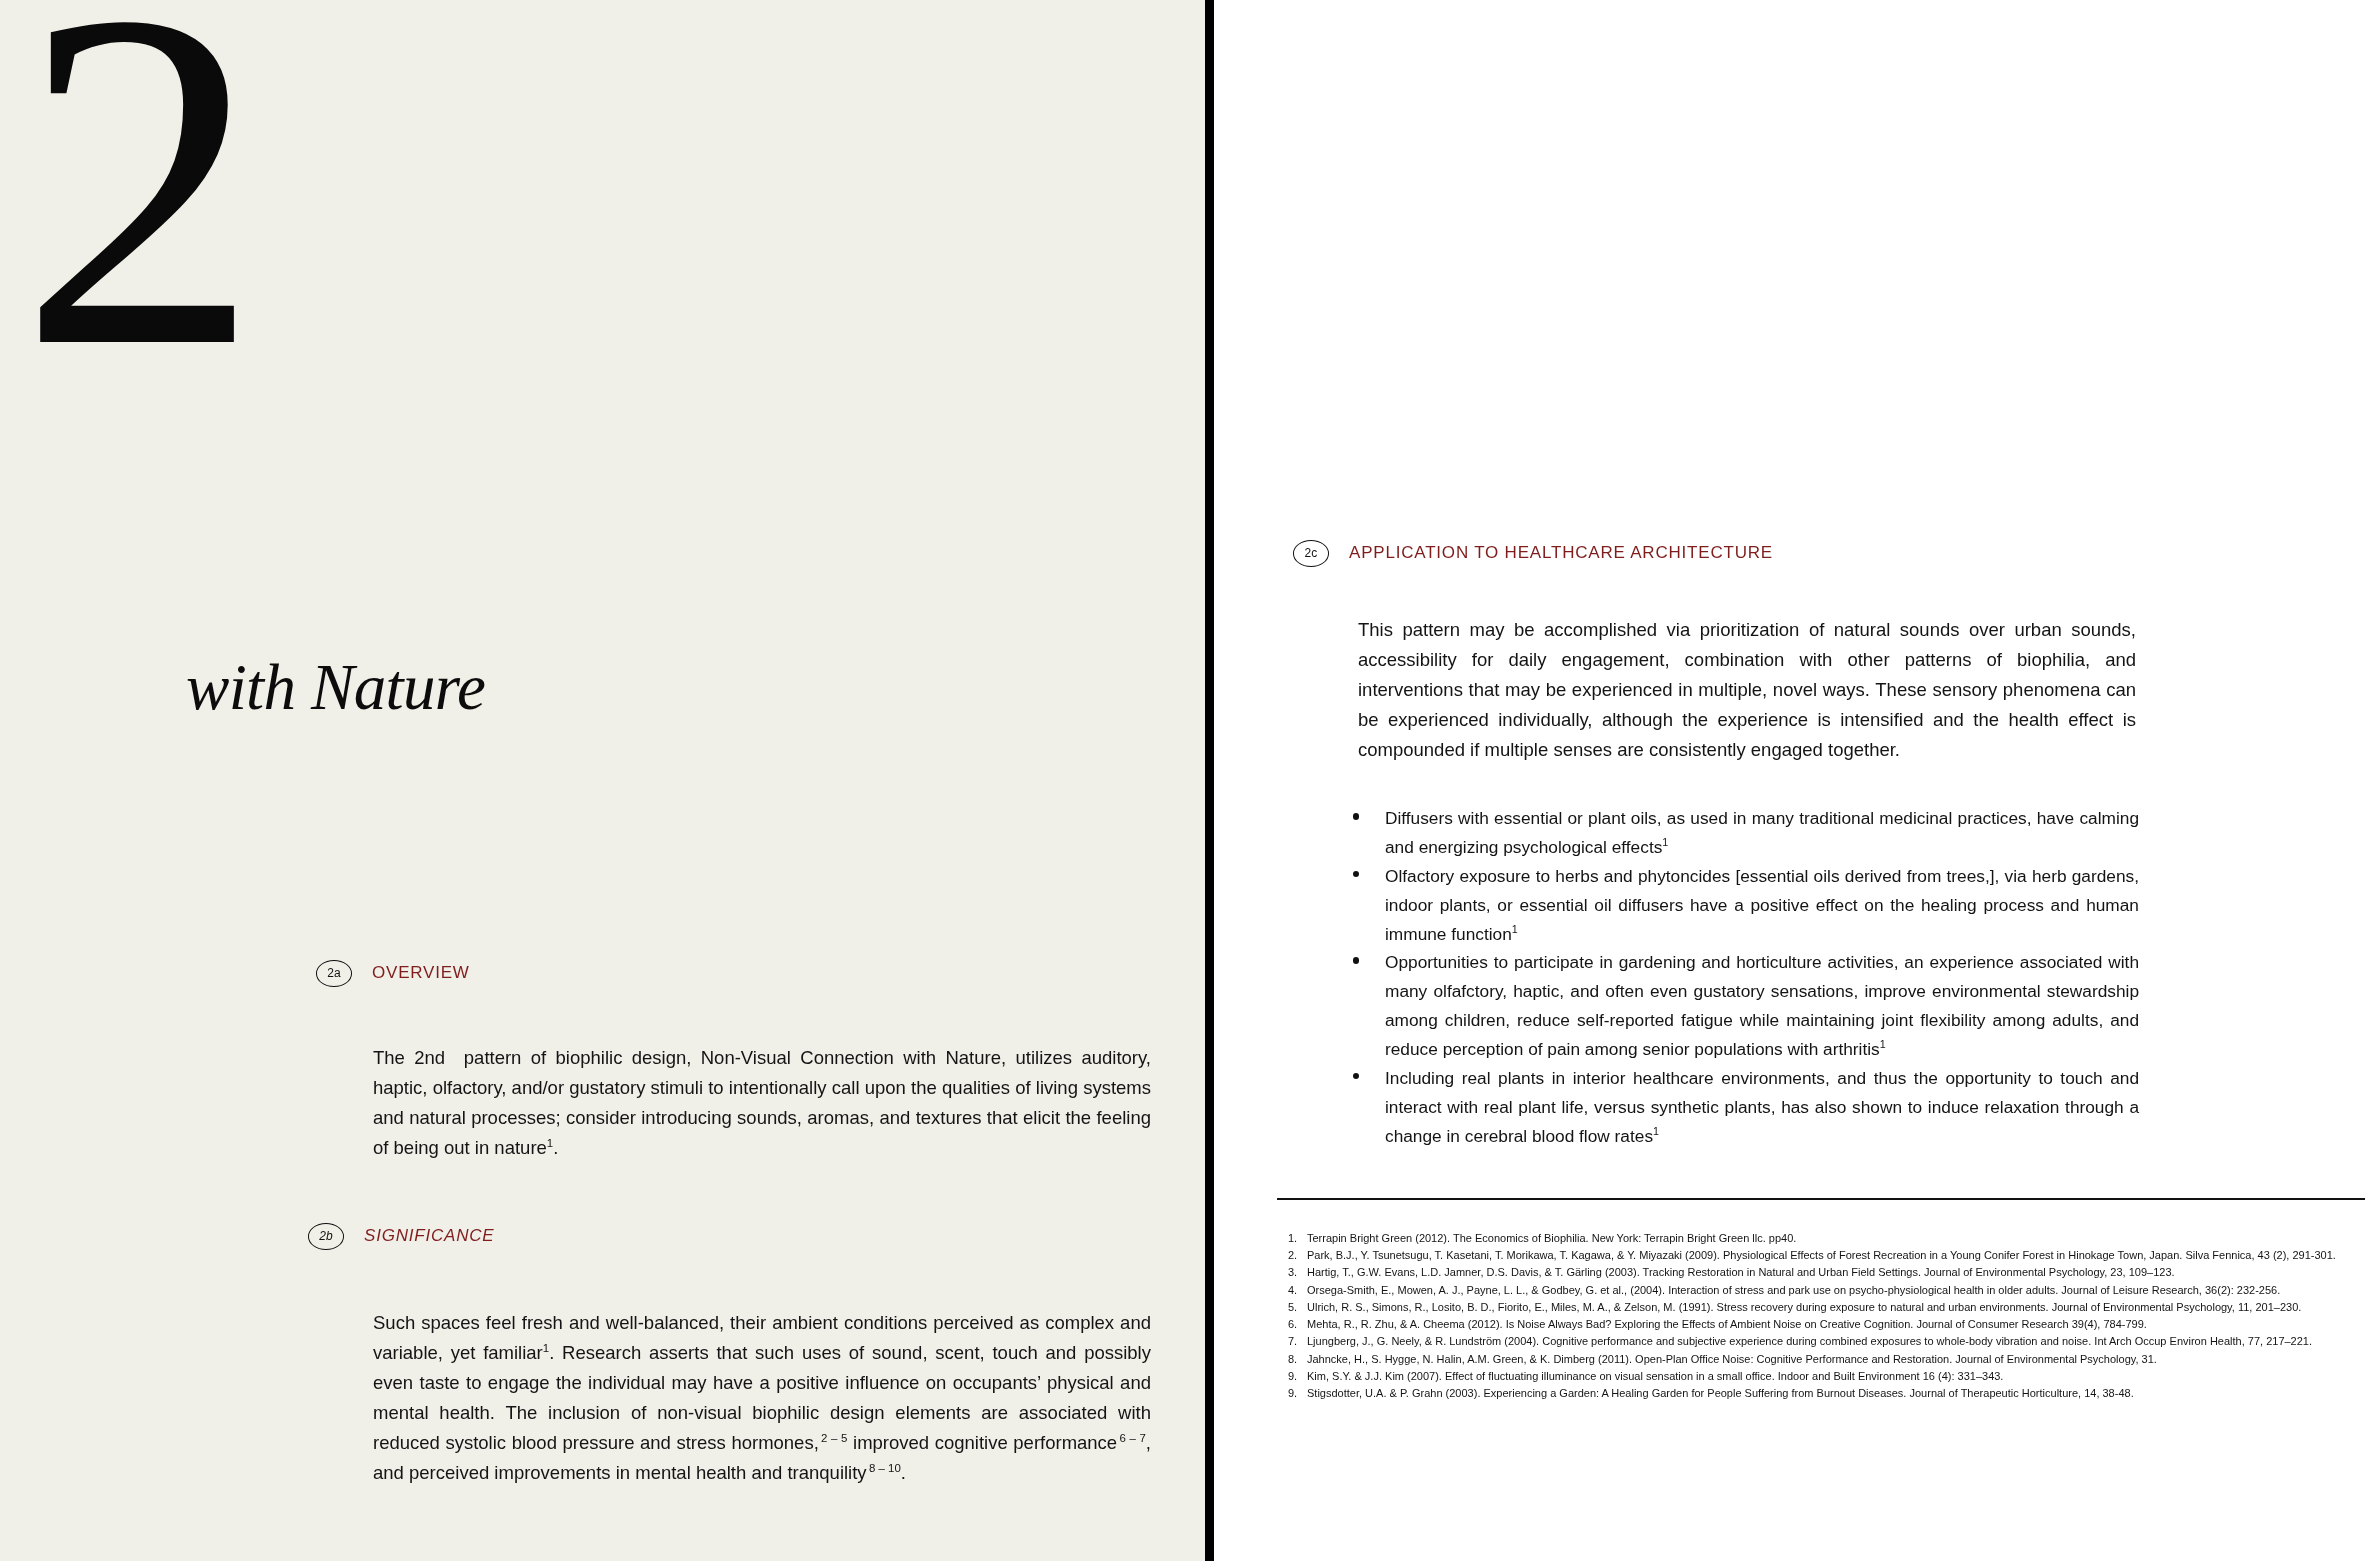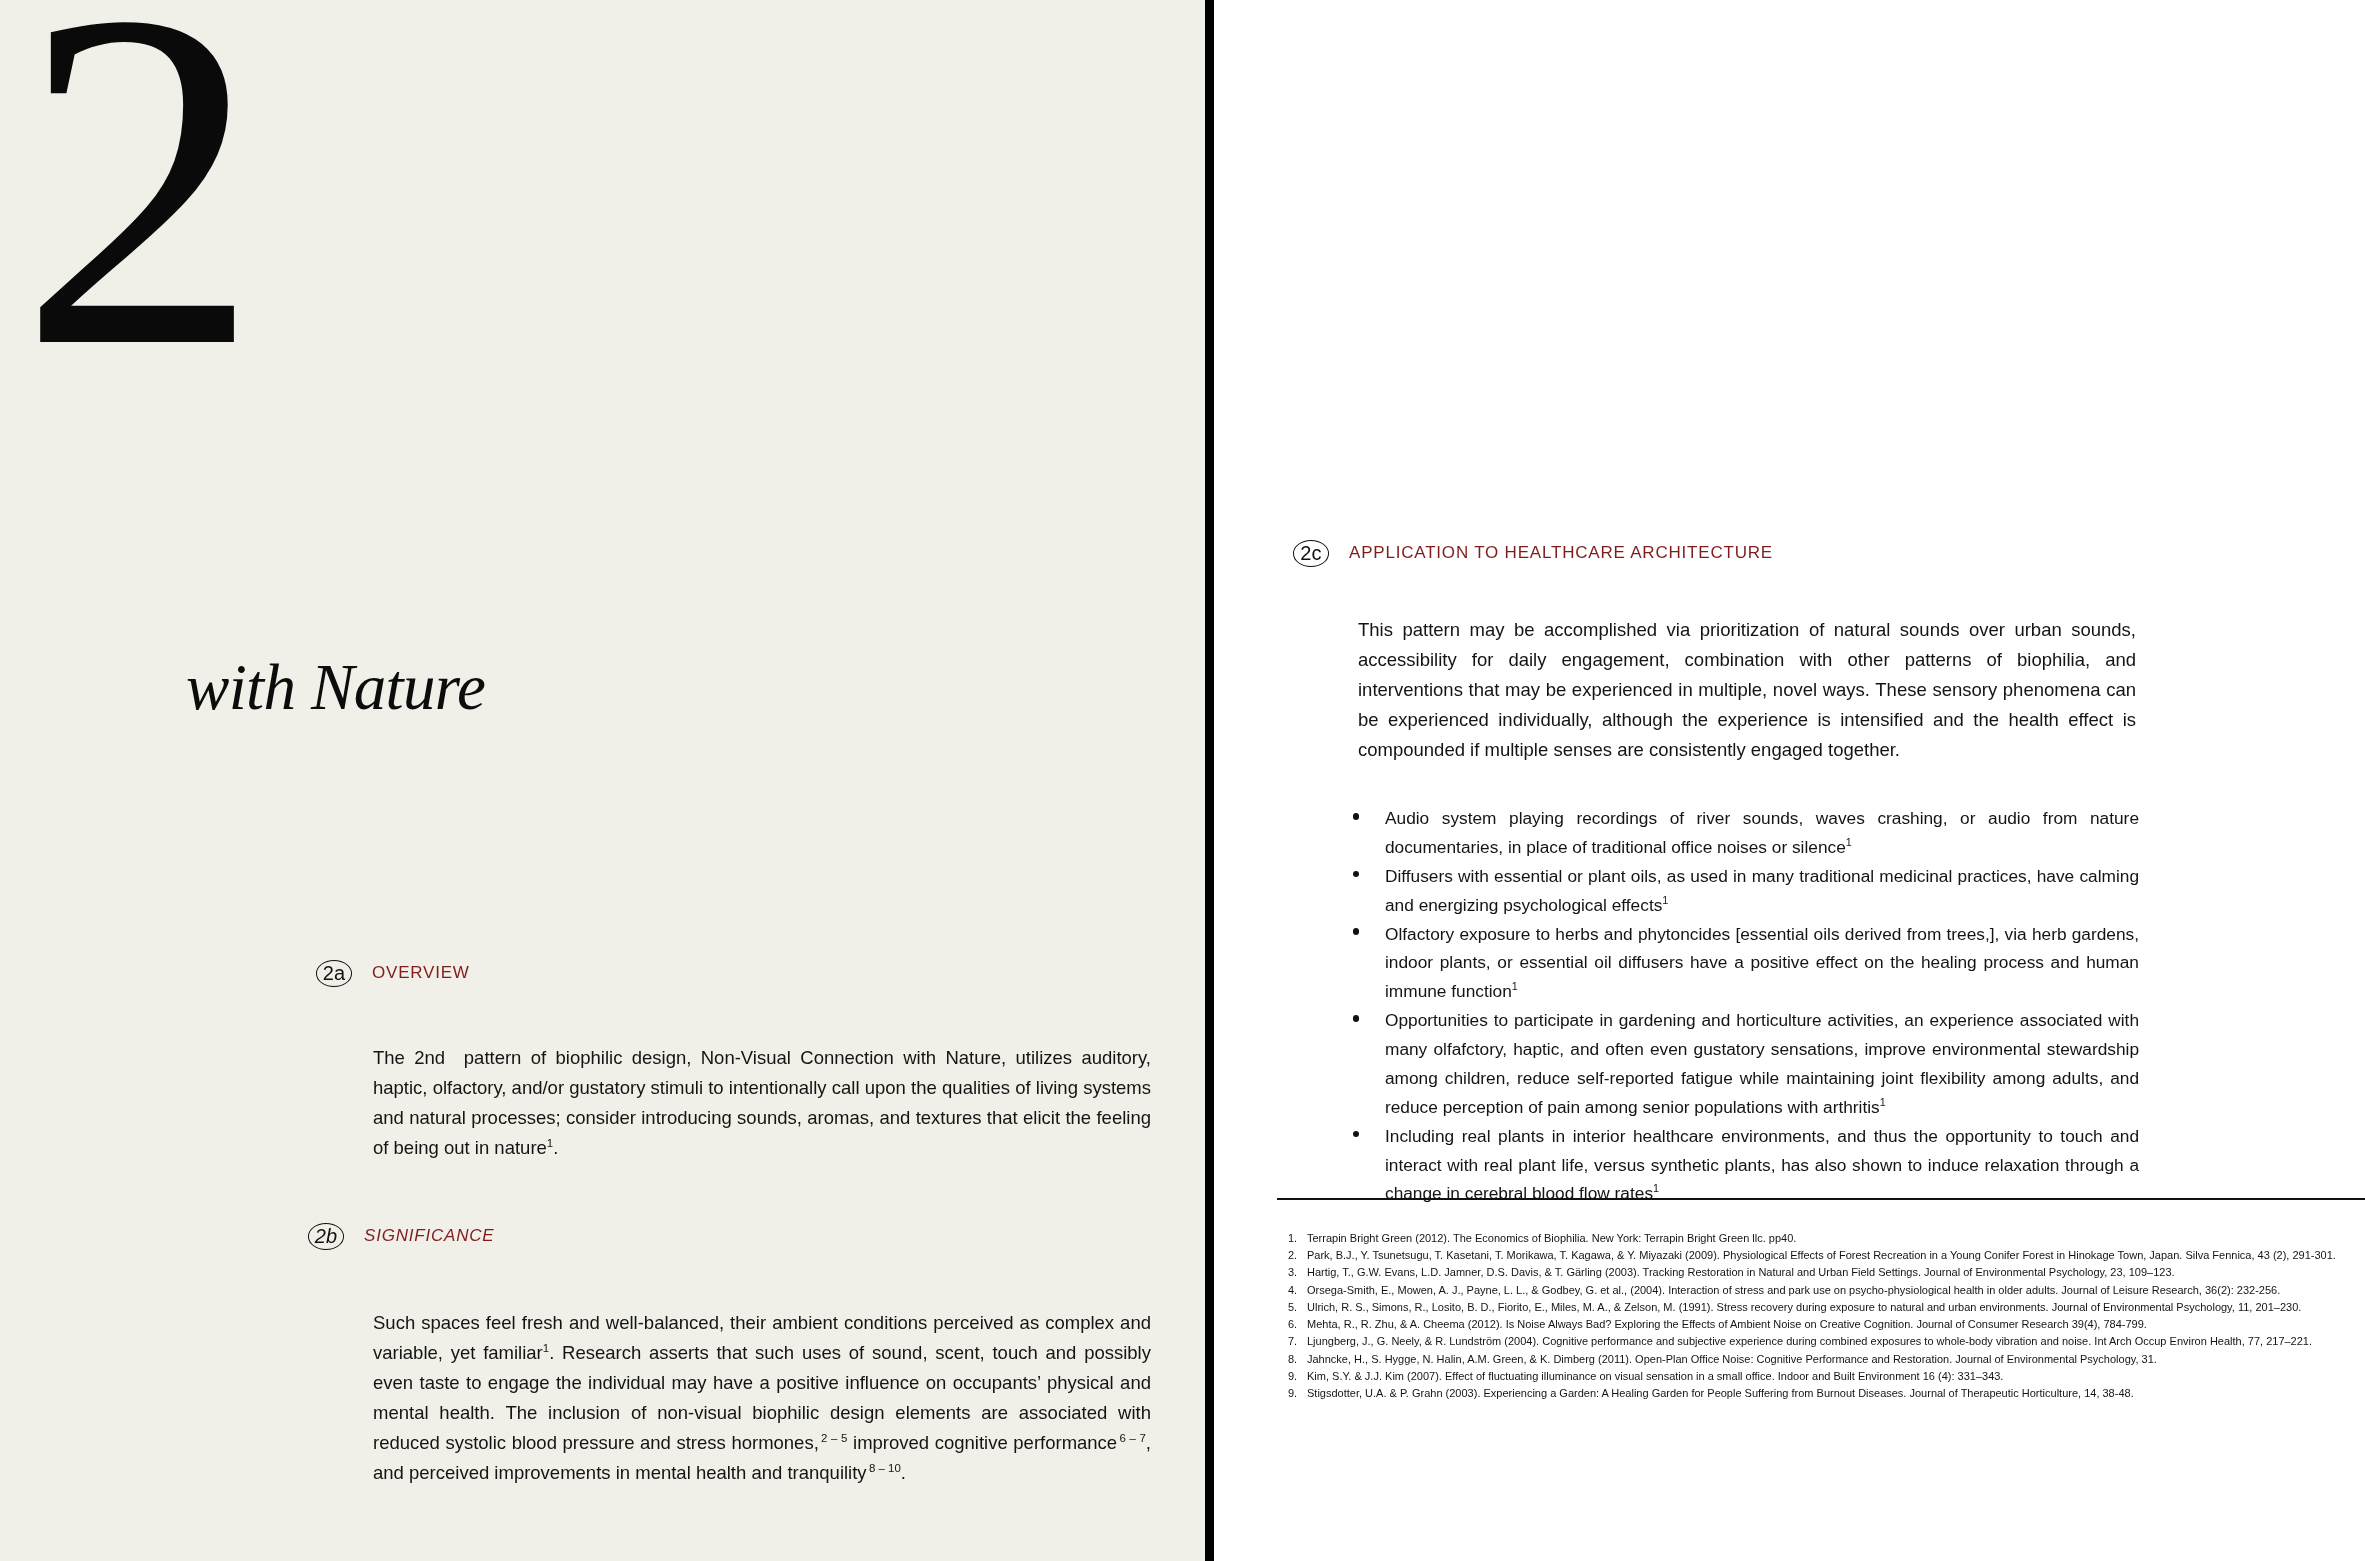--- a/index.html
+++ b/index.html
@@ -93,7 +93,7 @@
     display: flex;
     align-items: center;
     justify-content: center;
-    font-size: 20px;
+    font-size: 12px;
     color: #111111;
     letter-spacing: 0.1px;
     box-sizing: border-box;

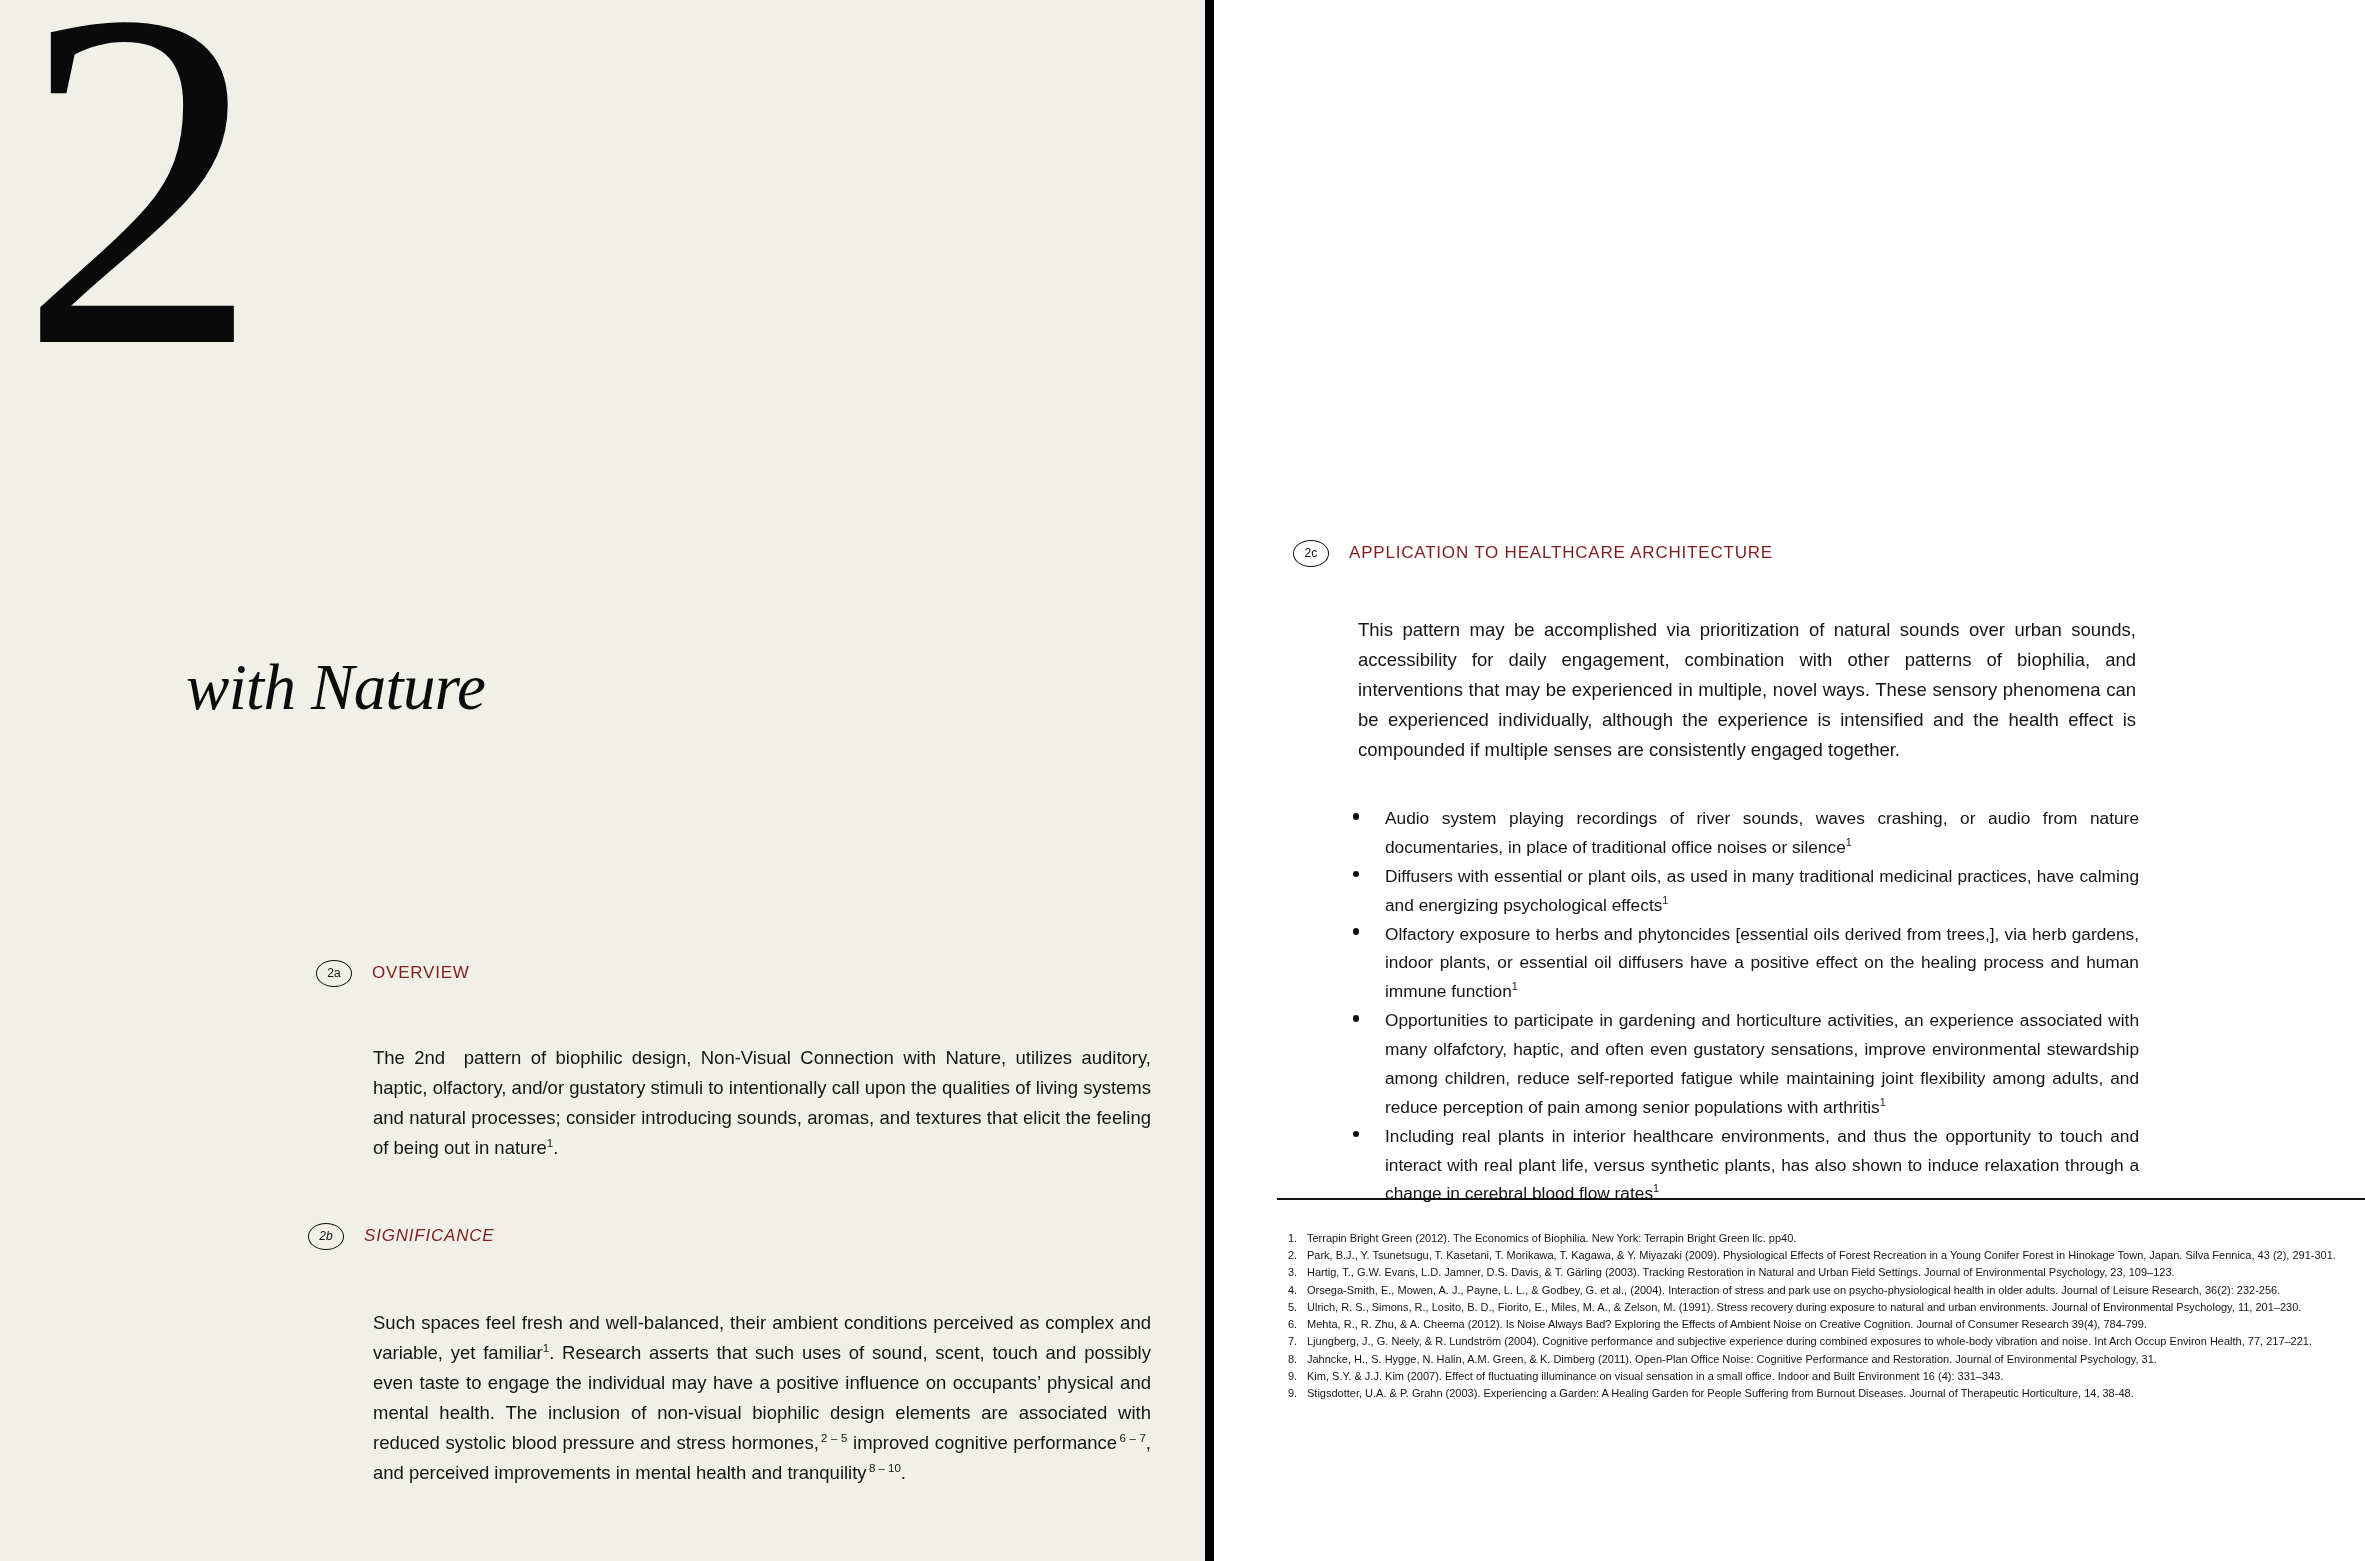--- a/index.html
+++ b/index.html
@@ -221,7 +221,6 @@
     <div class="body-para" style="left:144px; top:615px; width:778px;">This pattern may be accomplished via prioritization of natural sounds over urban sounds, accessibility for daily engagement, combination with other patterns of biophilia, and interventions that may be experienced in multiple, novel ways. These sensory phenomena can be experienced individually, although the experience is intensified and the health effect is compounded if <b>multiple senses are consistently engaged together</b>.</div>
 
     <ul class="bullets" style="left:135px; top:804px; width:790px;">
-      <li><span class="dot"></span><span>Audio system playing recordings of river sounds, waves crashing, or audio from nature documentaries, in place of traditional office noises or silence<sup>1</sup></span></li>
       <li><span class="dot"></span><span>Diffusers with essential or plant oils, as used in many traditional medicinal practices, have calming and energizing psychological effects<sup>1</sup></span></li>
       <li><span class="dot"></span><span>Olfactory exposure to herbs and phytoncides [essential oils derived from trees,], via herb gardens, indoor plants, or essential oil diffusers have a positive effect on the healing process and human immune function<sup>1</sup></span></li>
       <li><span class="dot"></span><span>Opportunities to participate in gardening and horticulture activities, an experience associated with many olfafctory, haptic, and often even gustatory sensations, improve environmental stewardship among children, reduce self-reported fatigue while maintaining joint flexibility among adults, and reduce perception of pain among senior populations with arthritis<sup>1</sup></span></li>

